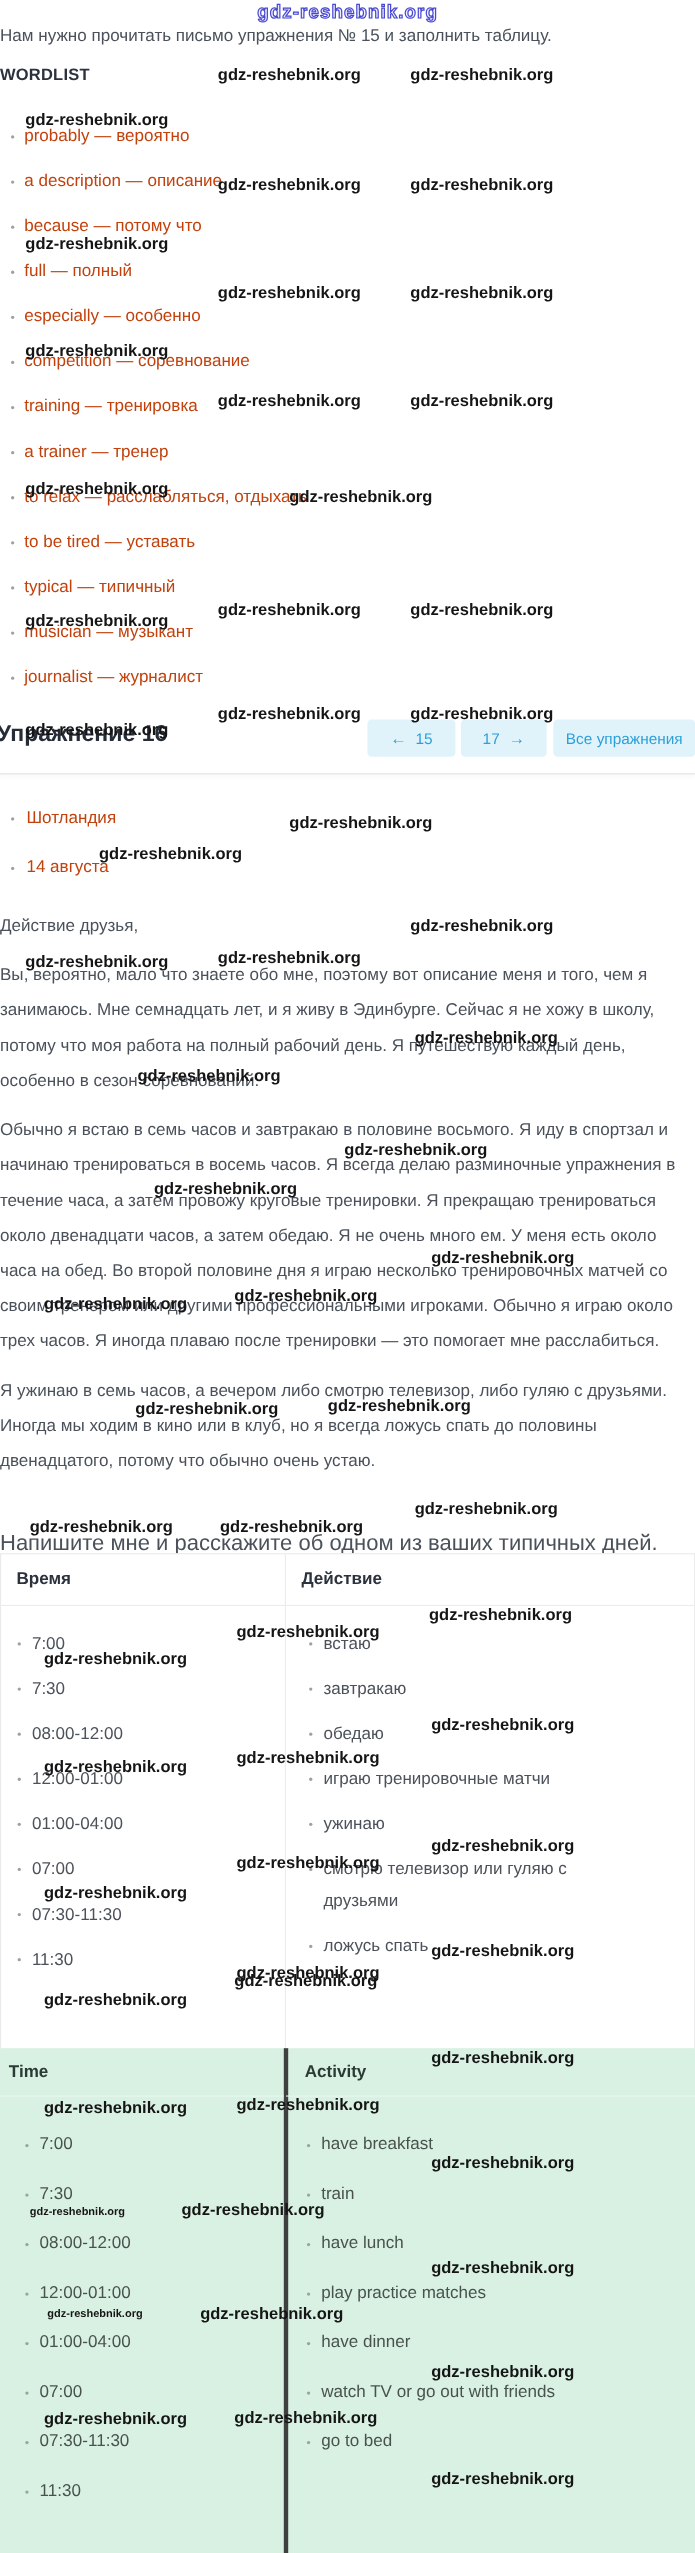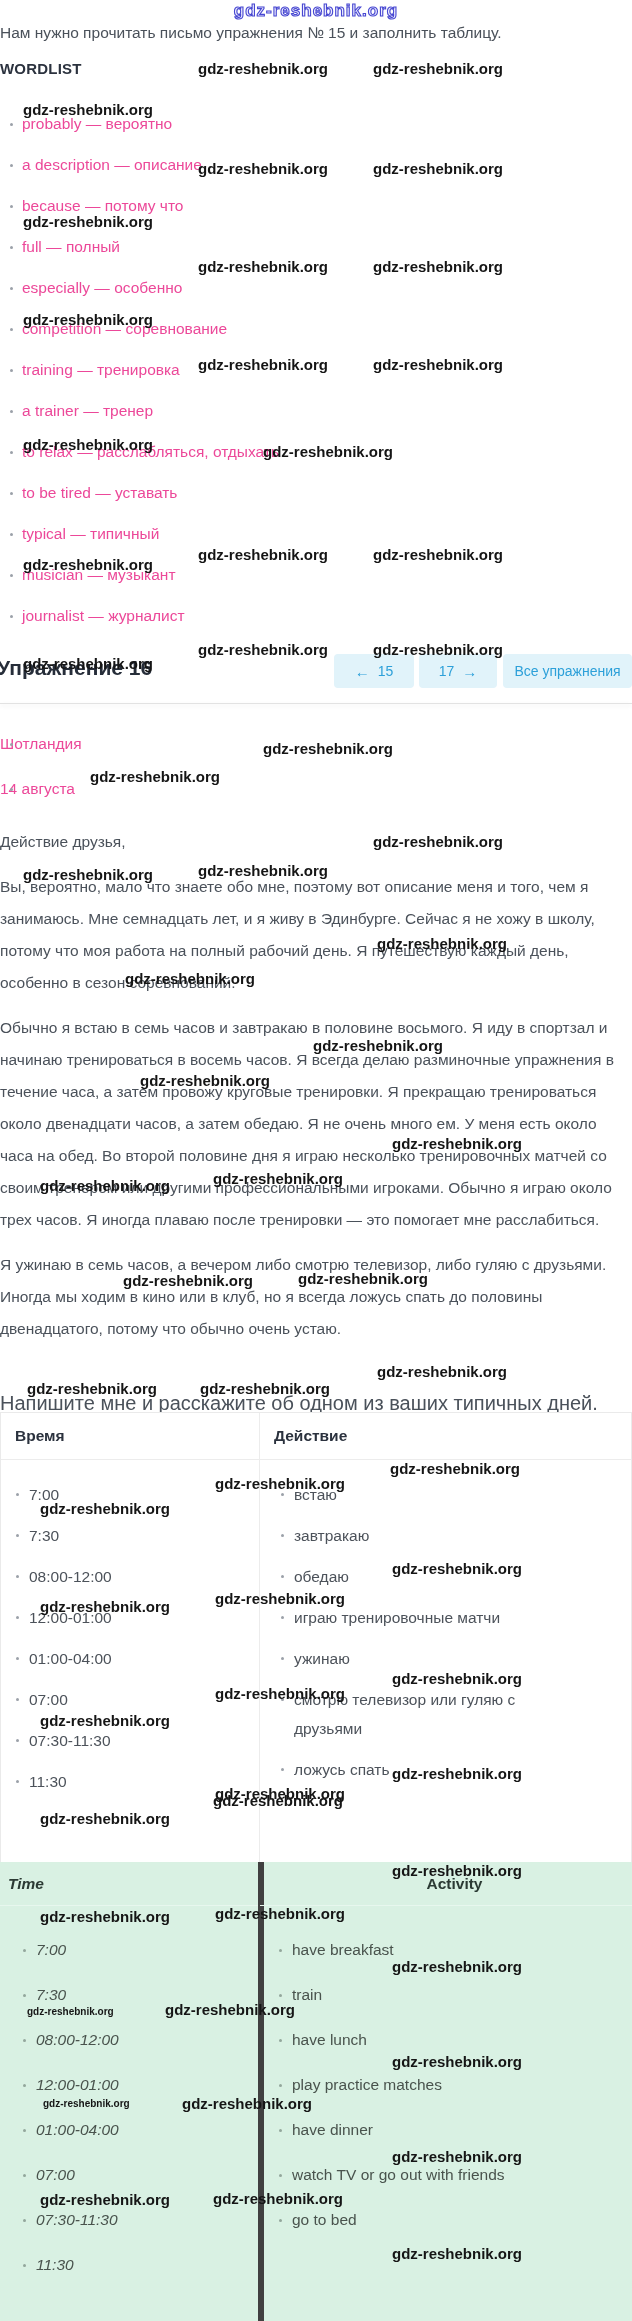--- a/index.html
+++ b/index.html
@@ -17,7 +17,7 @@
   #wordlist-title{position:absolute;top:60px;left:0;margin:0;font-size:15px;font-weight:700;color:#2b323e;letter-spacing:.2px;}
 
   ul.blist{margin:0;padding:0;list-style:none;}
-  ul.blist li{position:relative;font-size:15.5px;color:#ec4899;}
+  ul.blist li{position:relative;font-size:15.5px;color:#c2410c;}
   ul.blist li::before{content:"";position:absolute;width:3px;height:3px;border-radius:50%;background:#9ba1a9;}
 
   #wordlist{position:absolute;top:114px;left:0;}

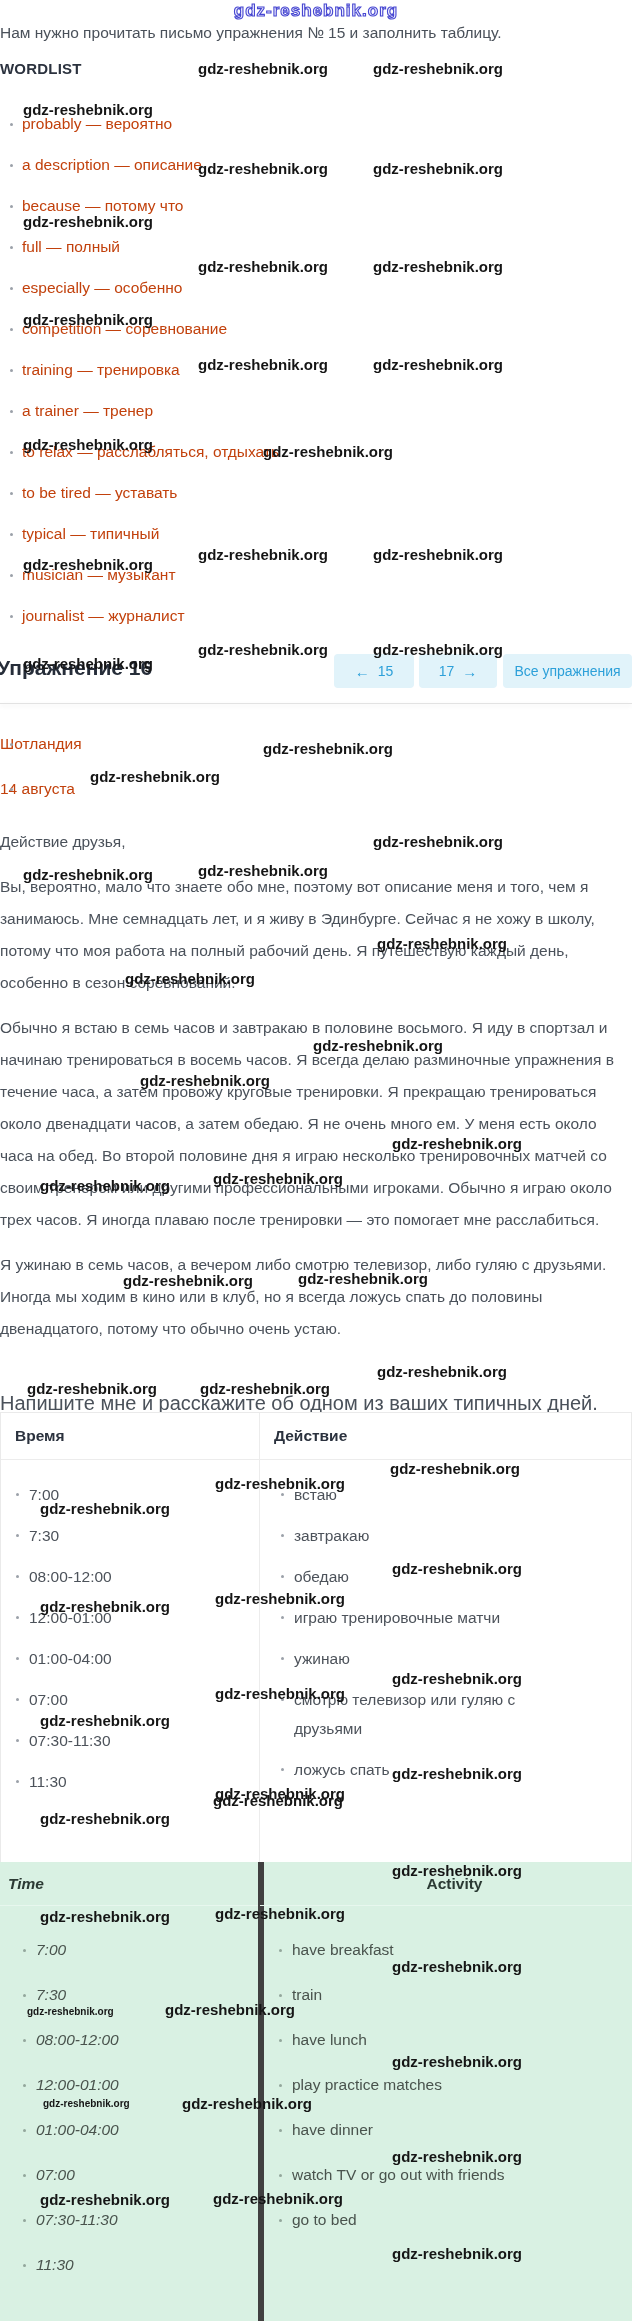--- a/index.html
+++ b/index.html
@@ -36,7 +36,7 @@
                 box-shadow:0 2px 4px rgba(0,0,0,.10);}
 
   #facts{position:absolute;top:733px;left:0;}
-  #facts li{line-height:22px;margin-bottom:23px;}
+  #facts li{padding-left:24px;line-height:22px;margin-bottom:23px;}
   #facts li::before{left:10px;top:10px;}
 
   

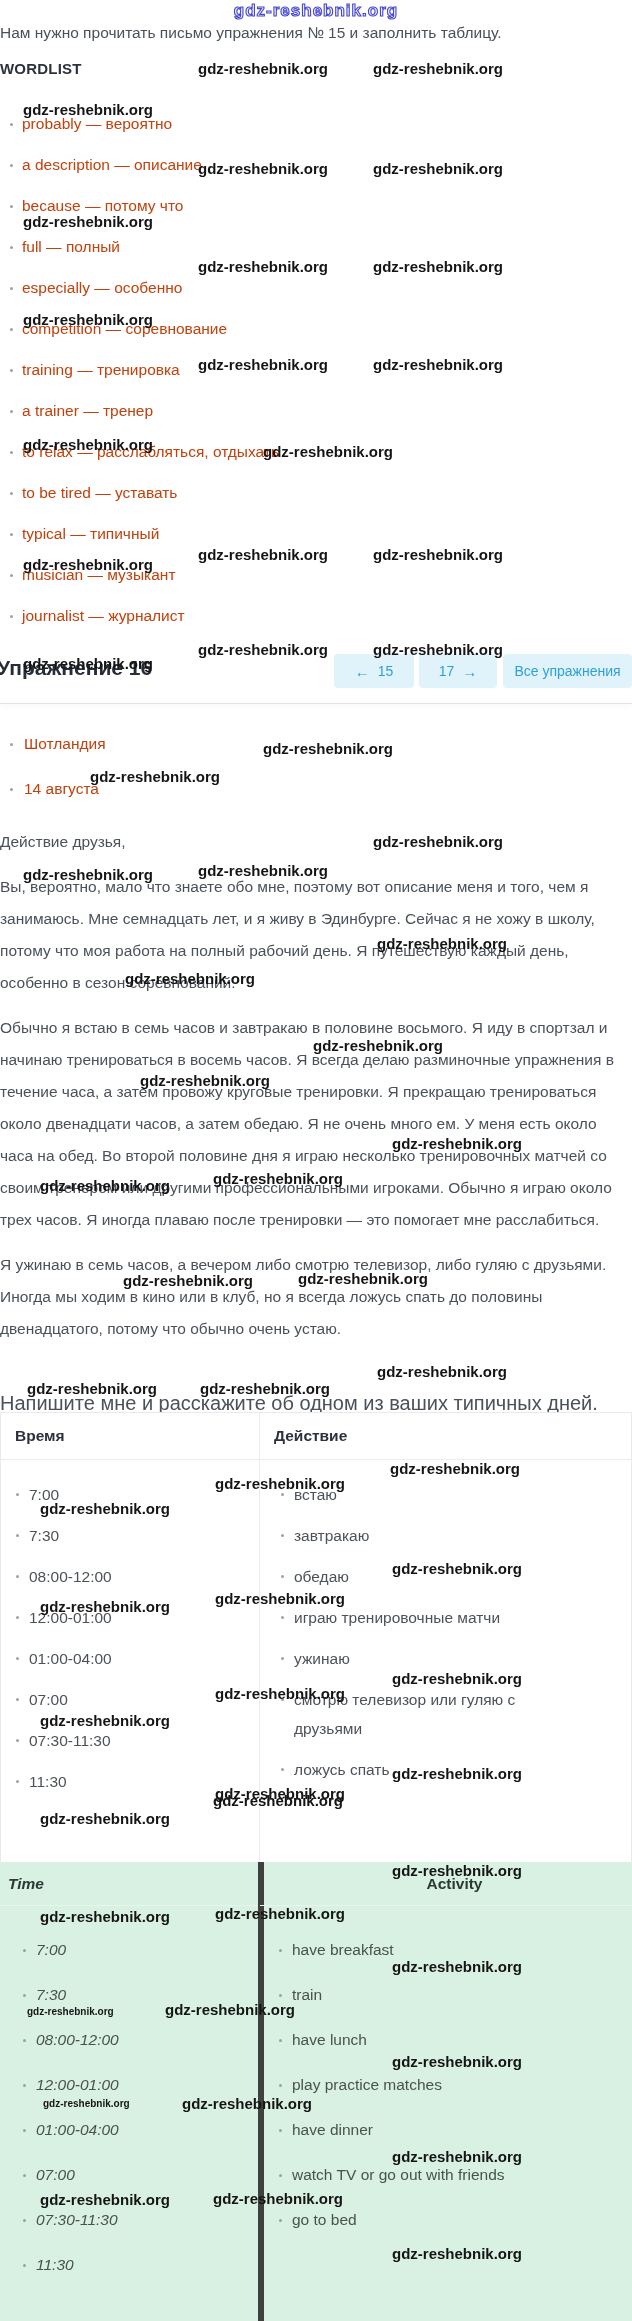--- a/index.html
+++ b/index.html
@@ -58,7 +58,7 @@
 
   
   #table-en{position:absolute;top:1862px;left:0;width:632px;height:459px;background:#d9f1e3;z-index:1;box-sizing:border-box;}
-  #table-en .col-left{position:absolute;left:0;top:0;bottom:0;width:258px;border-right:6px solid #404040;font-style:italic;}
+  #table-en .col-left{position:absolute;left:0;top:0;bottom:0;width:258px;border-right:4px solid #404040;}
   #table-en .col-right{position:absolute;left:260px;top:0;right:0;bottom:0;}
   #table-en .t-head{height:44px;box-sizing:border-box;border-bottom:1px solid #e7f7ee;
             padding:13px 0 0 8px;font-weight:700;font-size:15.5px;color:#2b3a34;}

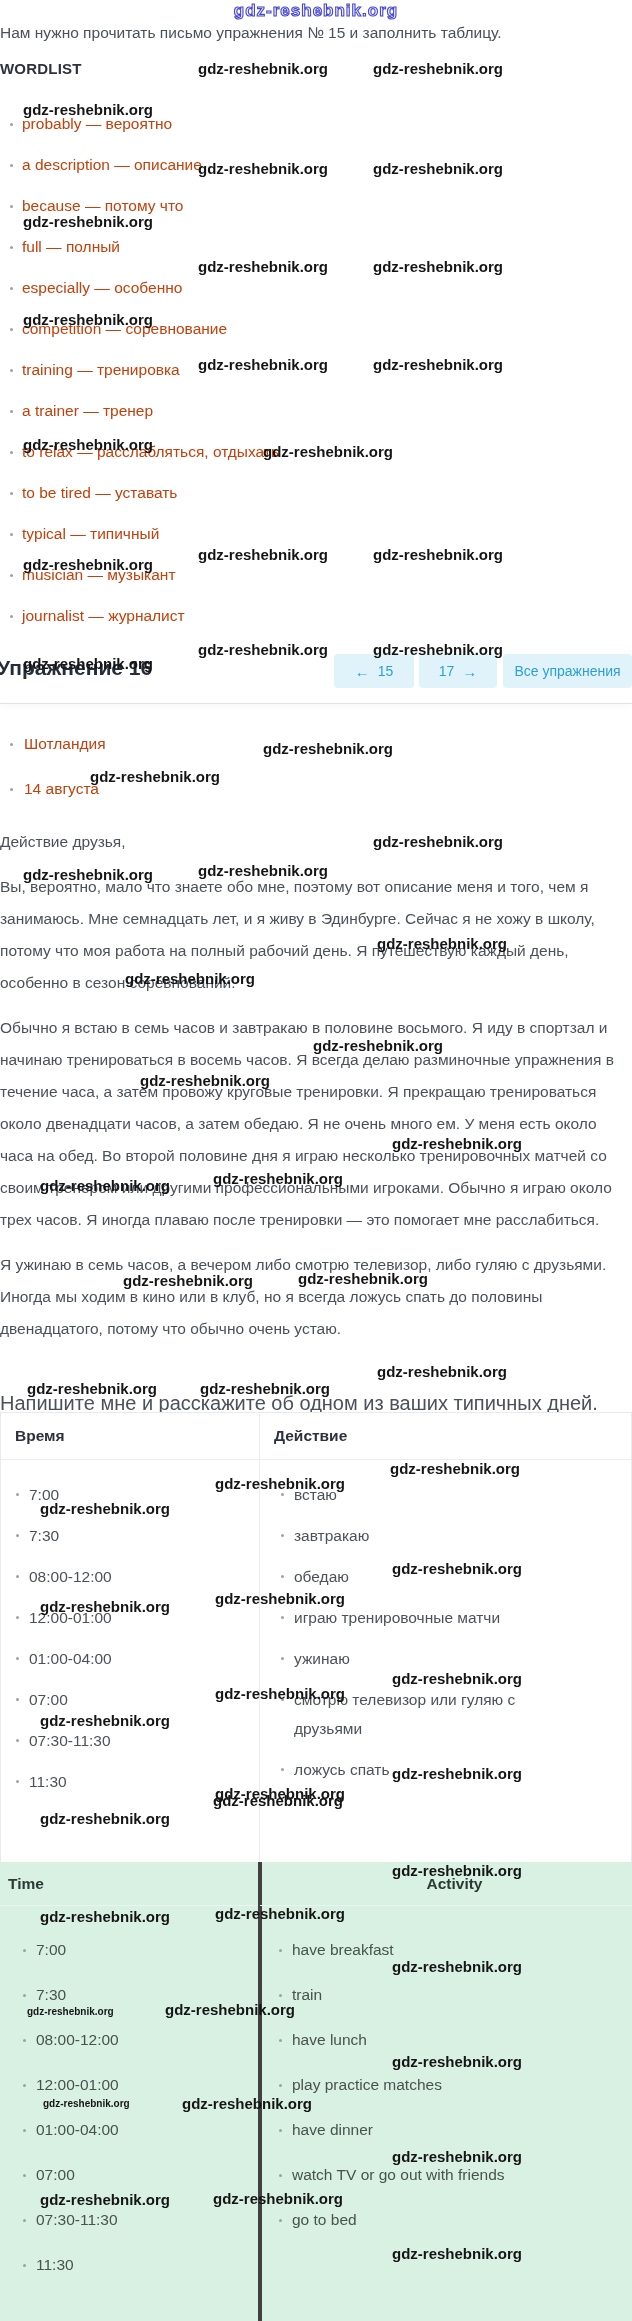--- a/index.html
+++ b/index.html
@@ -62,7 +62,7 @@
   #table-en .col-right{position:absolute;left:260px;top:0;right:0;bottom:0;}
   #table-en .t-head{height:44px;box-sizing:border-box;border-bottom:1px solid #e7f7ee;
             padding:13px 0 0 8px;font-weight:700;font-size:15.5px;color:#2b3a34;}
-  #table-en .col-right .t-head{padding-left:17px;text-align:center;}
+  #table-en .col-right .t-head{padding-left:17px;}
   #table-en ul{margin:29px 0 0 36px;}
   #table-en .col-right ul{margin-left:32px;width:310px;}
   #table-en li{line-height:30px;margin-bottom:15px;color:#49534d;}

